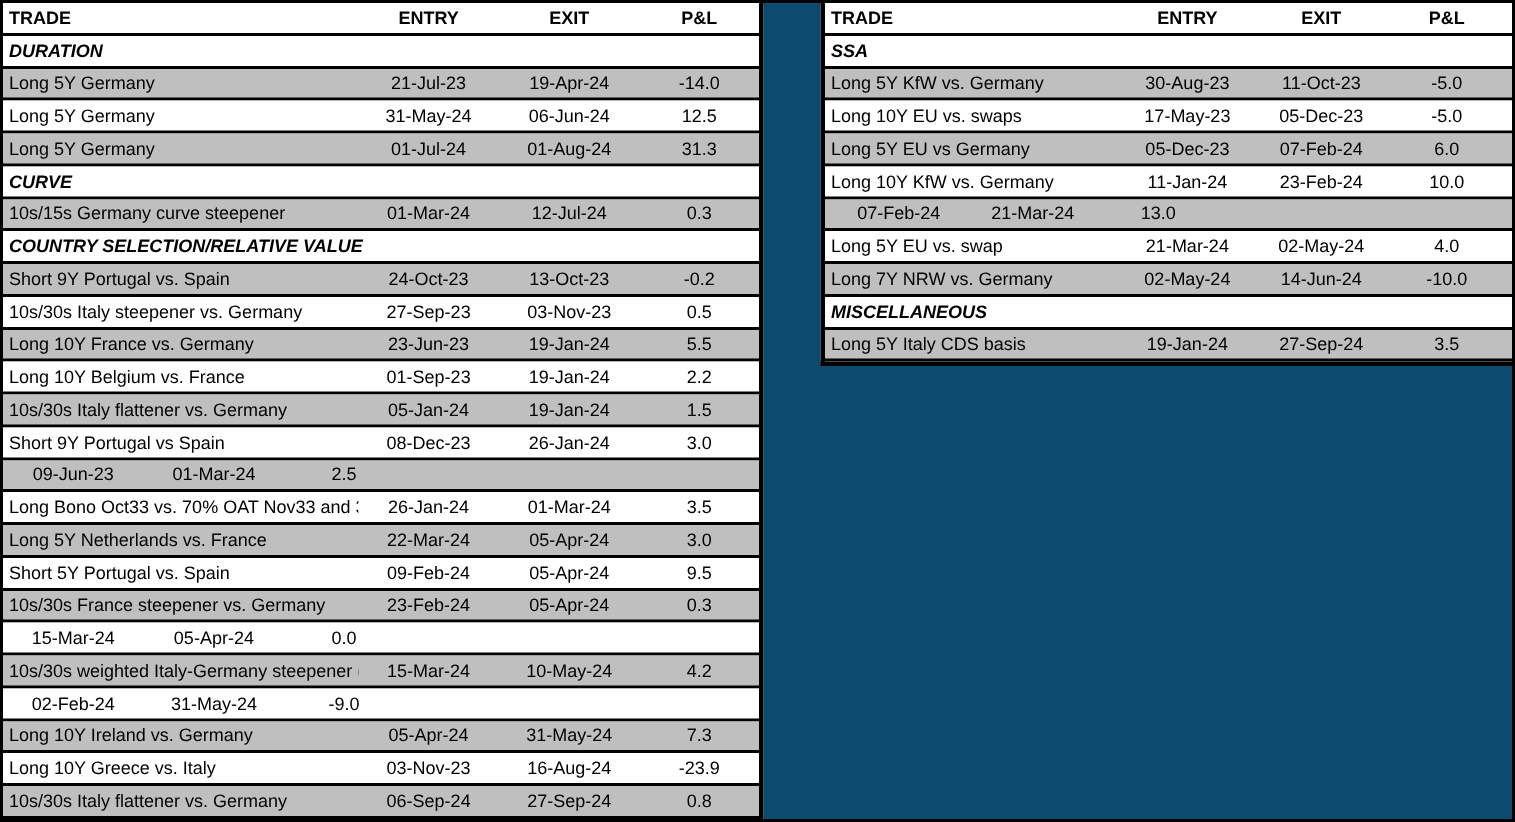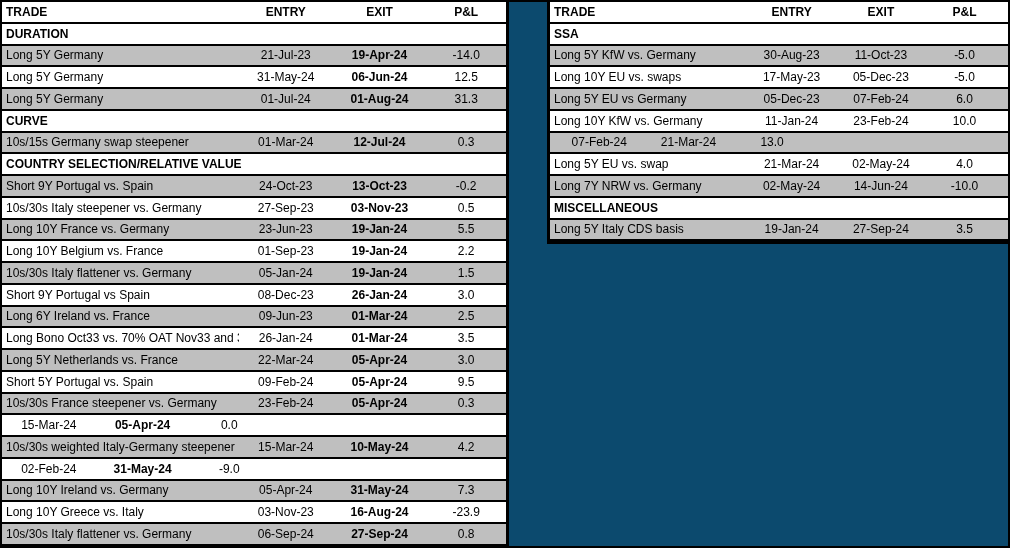--- a/index.html
+++ b/index.html
@@ -37,7 +37,7 @@
   }
   .c-trade { padding-left: 4px; }
   .c-num   { justify-content: center; text-align: center; }
-  .c-full  { width: 100%; padding-left: 4px; }
+  .c-full  { width: 100%; padding-left: 4px; font-style: italic; }
 
   .tbl-left  .c-trade { width: 47%; }
   .tbl-left  .c-entry { width: 18.6%; }

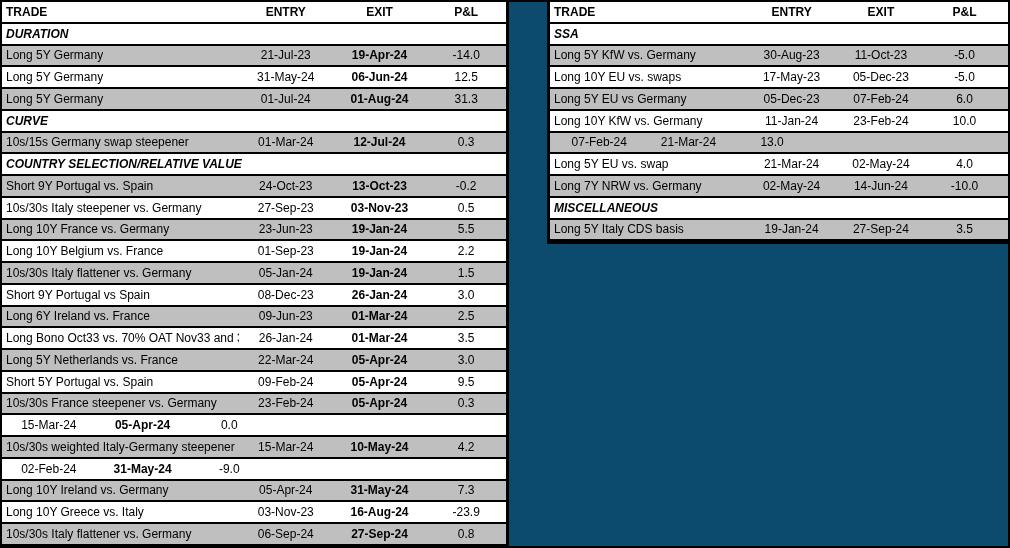--- a/index.html
+++ b/index.html
@@ -41,7 +41,7 @@
 
   .tbl-left  .c-trade { width: 47%; }
   .tbl-left  .c-entry { width: 18.6%; }
-  .tbl-left  .c-exit  { width: 18.6%; font-weight: bold; }
+  .tbl-left  .c-exit  { width: 18.6%; }
   .tbl-left  .c-pnl   { width: 15.8%; }
 
   .tbl-right .c-trade { width: 42%; }

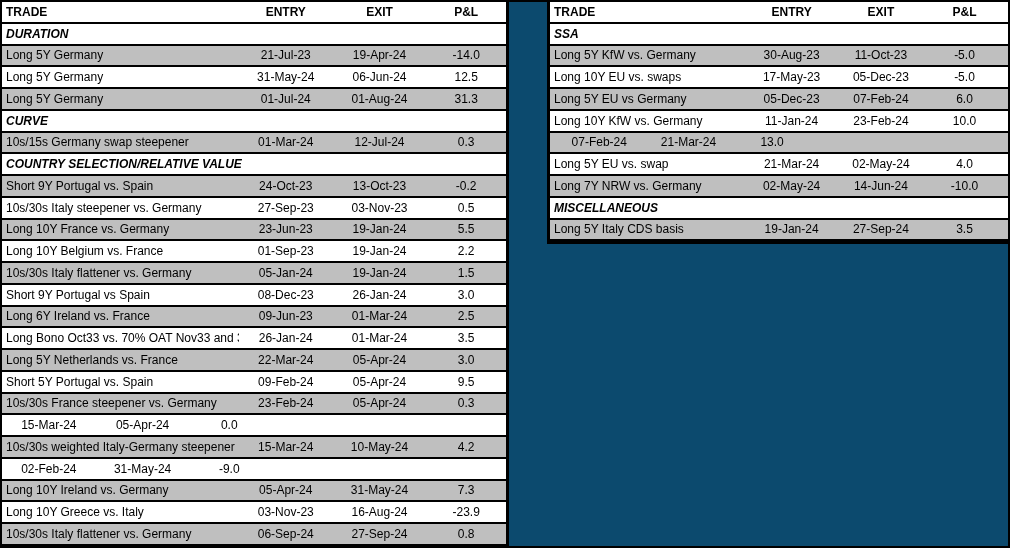--- a/index.html
+++ b/index.html
@@ -85,7 +85,7 @@
         <div class="cell c-full">CURVE</div>
       </div>
       <div class="t-row data shaded">
-        <div class="cell c-trade">10s/15s Germany swap steepener</div>
+        <div class="cell c-trade">10s/15s Germany curve steepener</div>
         <div class="cell c-entry c-num">01-Mar-24</div>
         <div class="cell c-exit c-num">12-Jul-24</div>
         <div class="cell c-pnl c-num">0.3</div>

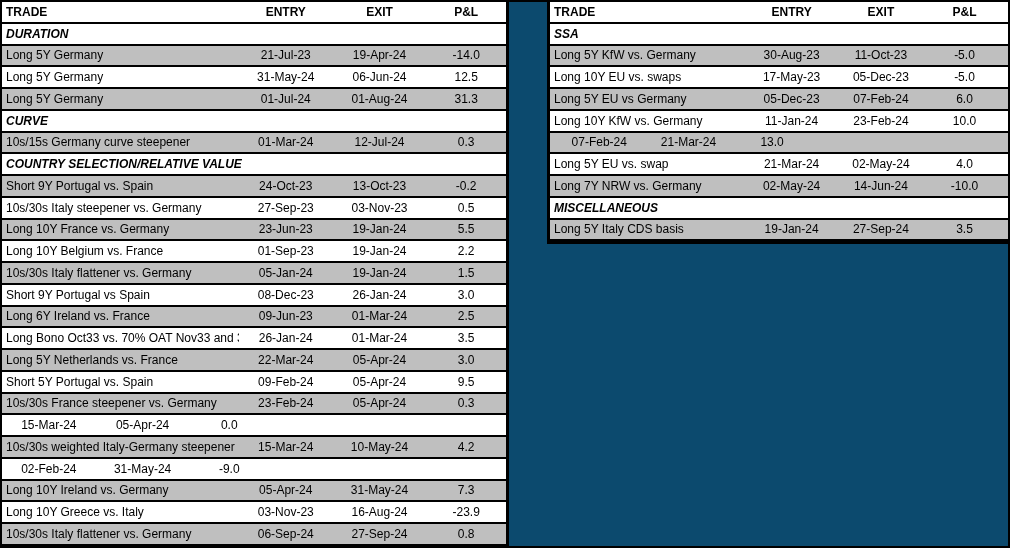--- a/index.html
+++ b/index.html
@@ -130,7 +130,6 @@
         <div class="cell c-pnl c-num">3.0</div>
       </div>
       <div class="t-row data shaded">
-        <div class="cell c-trade">Long 6Y Ireland vs. France</div>
         <div class="cell c-entry c-num">09-Jun-23</div>
         <div class="cell c-exit c-num">01-Mar-24</div>
         <div class="cell c-pnl c-num">2.5</div>

